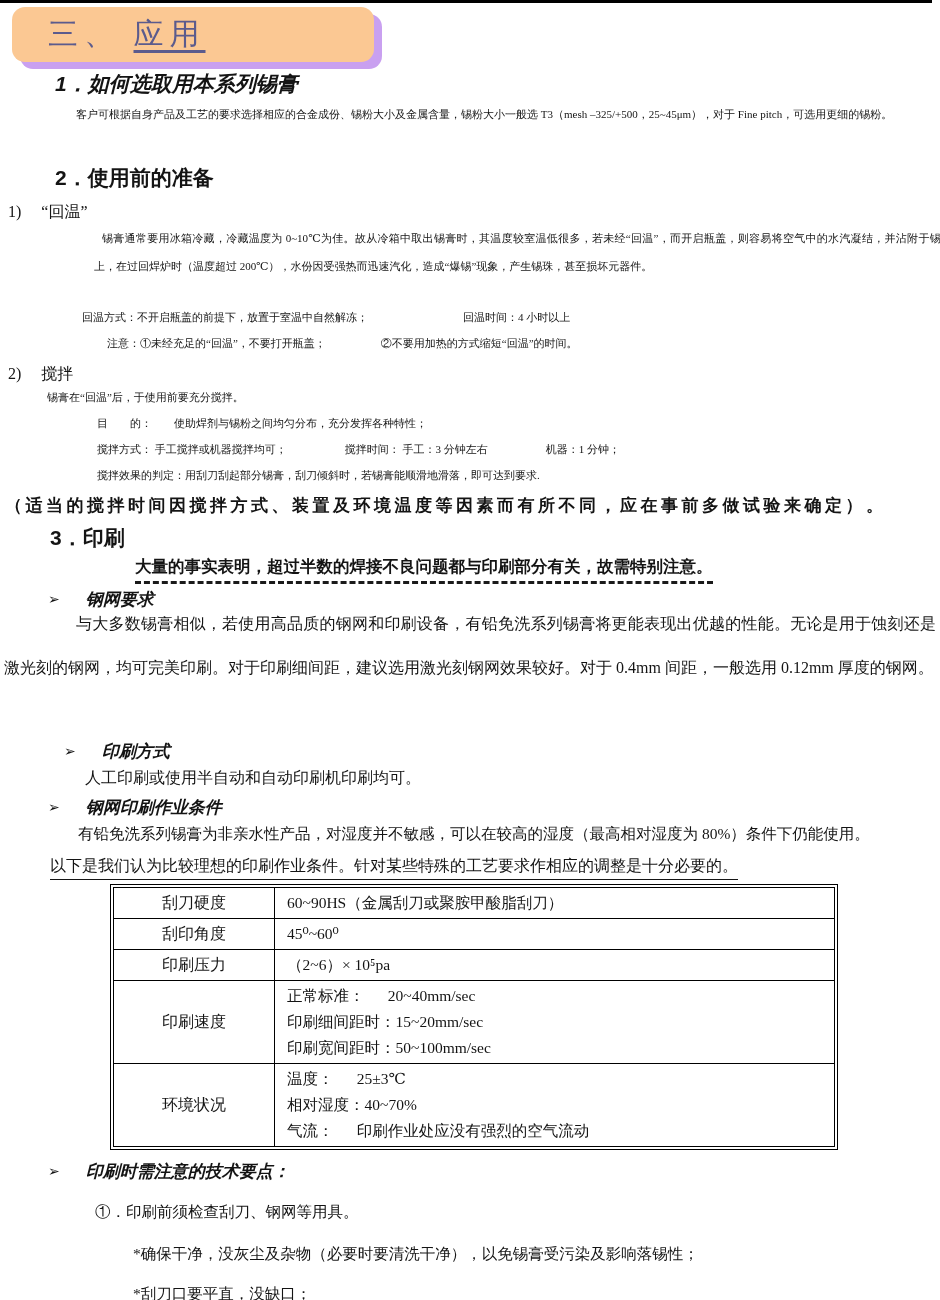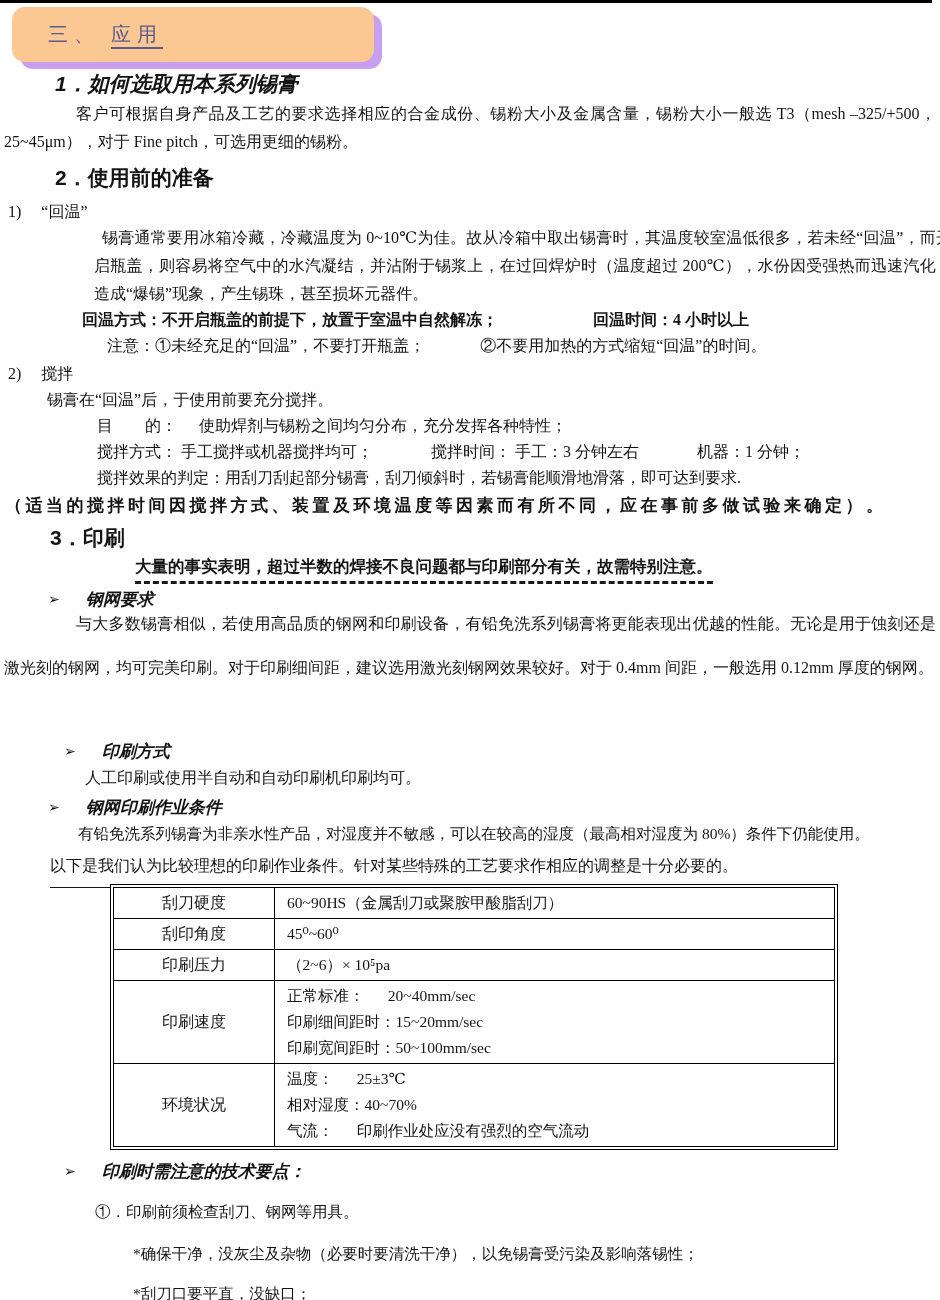--- a/index.html
+++ b/index.html
@@ -13,7 +13,7 @@
           background:var(--banner_bg,#FBC893);border-radius:13px;
           box-shadow:8px 7px 0 var(--banner_shadow,#C9A0F0);
           display:flex;align-items:center;padding-left:36px;}
-  .banner-text{font-size:20px;color:var(--banner_text,#5B5B8D);letter-spacing:6px;}
+  .banner-text{font-size:30px;color:var(--banner_text,#5B5B8D);letter-spacing:6px;}
   .banner-u{text-decoration:underline;text-underline-offset:6px;}
 
   .hnum{font-family:"Liberation Sans","DejaVu Sans",sans-serif;font-weight:bold;

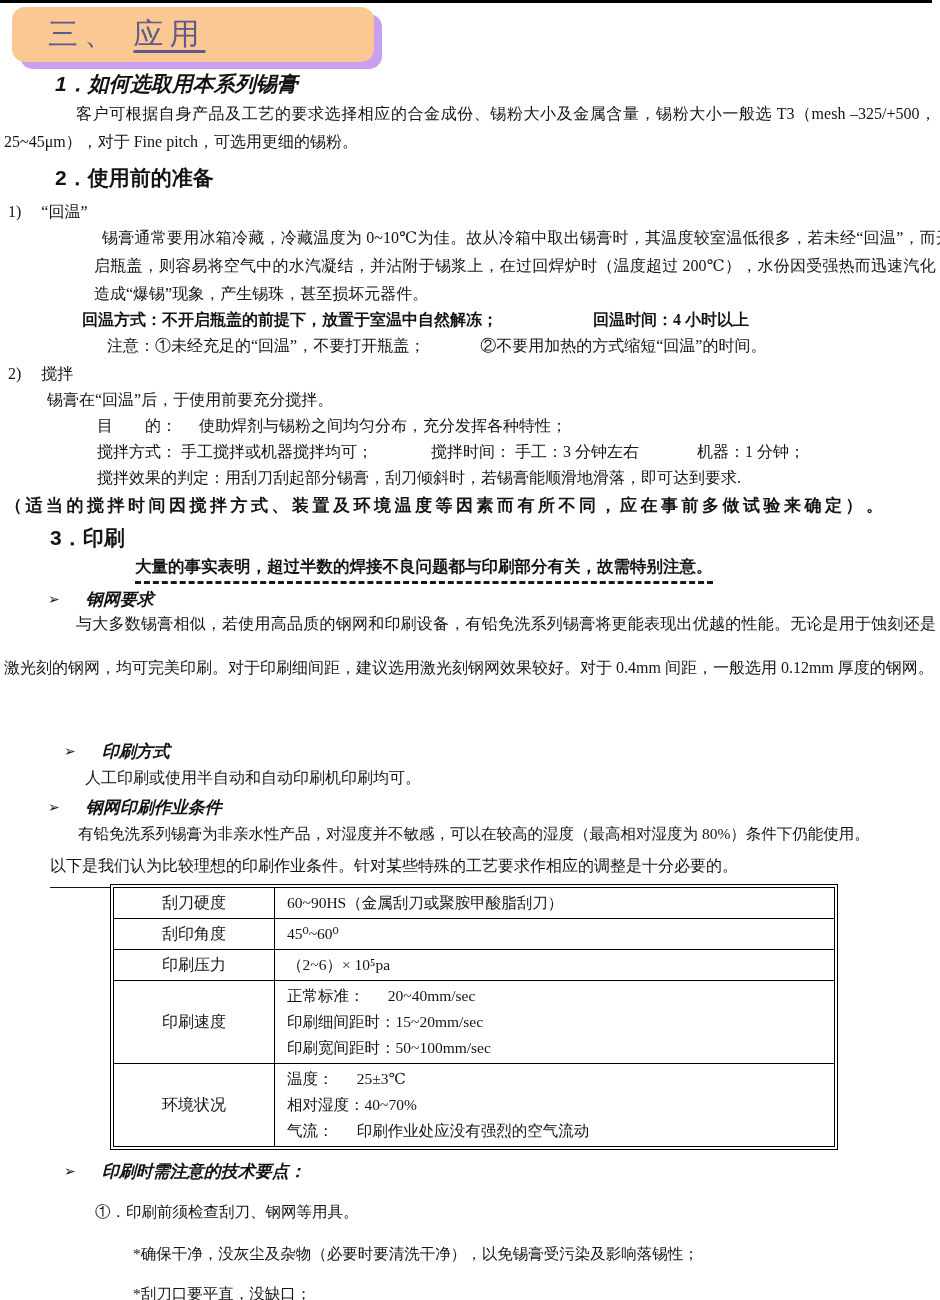--- a/index.html
+++ b/index.html
@@ -22,7 +22,7 @@
   #h2{left:55px;top:164px;}
   #h3{left:50px;top:524px;}
 
-  .body-text{font-size:16px;}
+  .body-text{font-size:11px;}
   #p1{left:4px;top:100px;width:932px;line-height:28px;text-align:justify;text-indent:72px;}
 
   .numline{left:8px;font-size:16px;white-space:nowrap;}

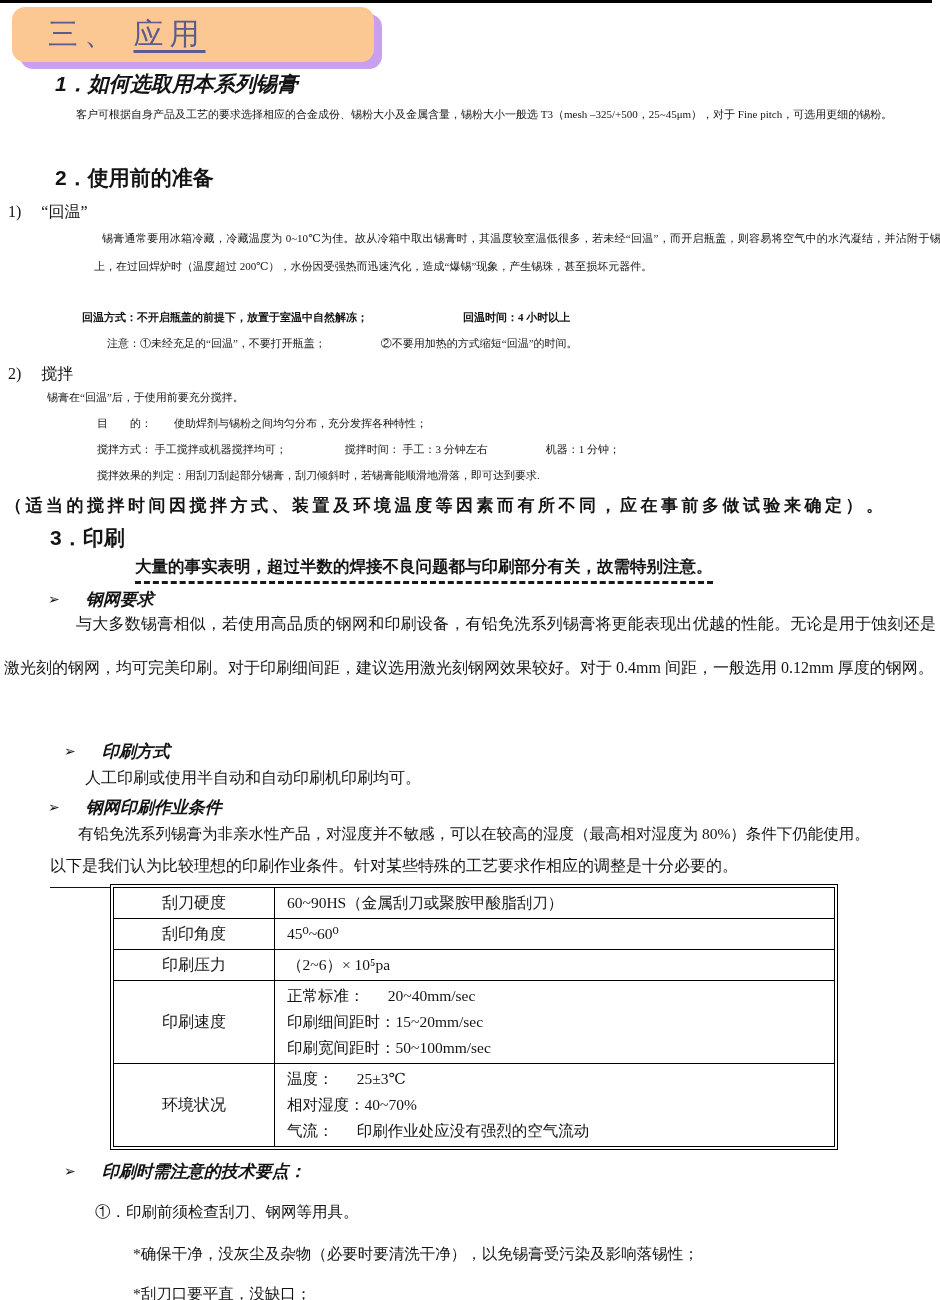--- a/index.html
+++ b/index.html
@@ -31,7 +31,7 @@
   .nmark{display:inline-block;margin-right:20px;}
 
   #warmpara{left:78px;top:224px;width:858px;line-height:28px;text-align:justify;text-indent:8px;margin-left:16px;}
-  #methodline{left:82px;top:310px;white-space:nowrap;font-weight:bold;}
+  #methodline{left:82px;top:310px;white-space:nowrap;}
   .gapA{margin-left:95px;}
   #noteline{left:107px;top:336px;white-space:nowrap;}
   .gapB{margin-left:55px;}

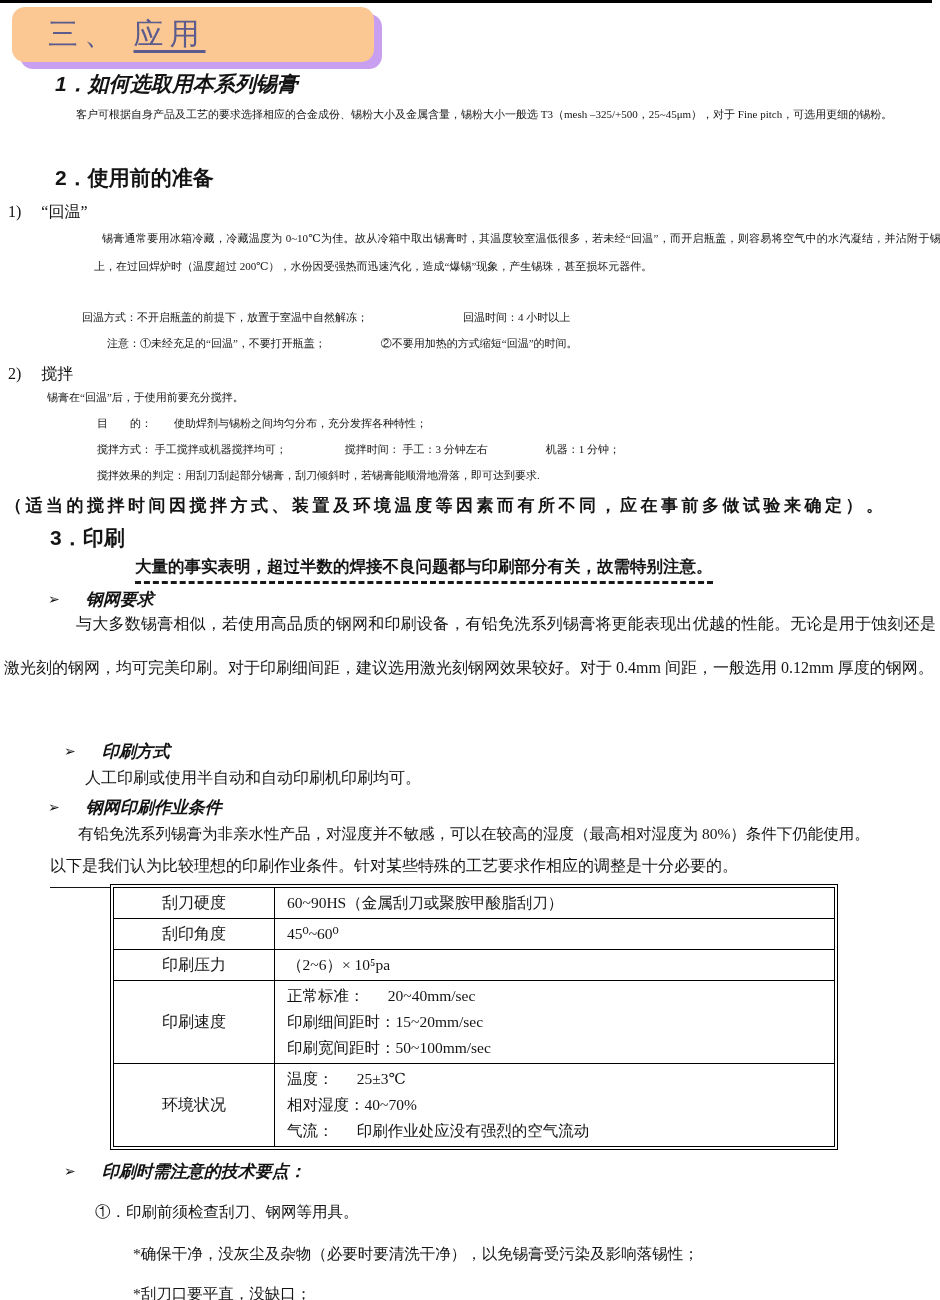--- a/index.html
+++ b/index.html
@@ -59,7 +59,7 @@
   #b3p{left:78px;top:824px;width:860px;font-size:15.5px;}
 
   #introline{left:50px;top:856px;font-size:16px;white-space:nowrap;}
-  .solidu{border-bottom:1.5px solid #141414;padding-bottom:10px;display:inline-block;}
+  .solidu{border-bottom:1.5px solid #141414;padding-bottom:2px;display:inline-block;}
 
   #tablewrap{left:110px;top:884px;width:728px;box-sizing:border-box;
              border:1px solid #000;padding:2px;background:#fff;}

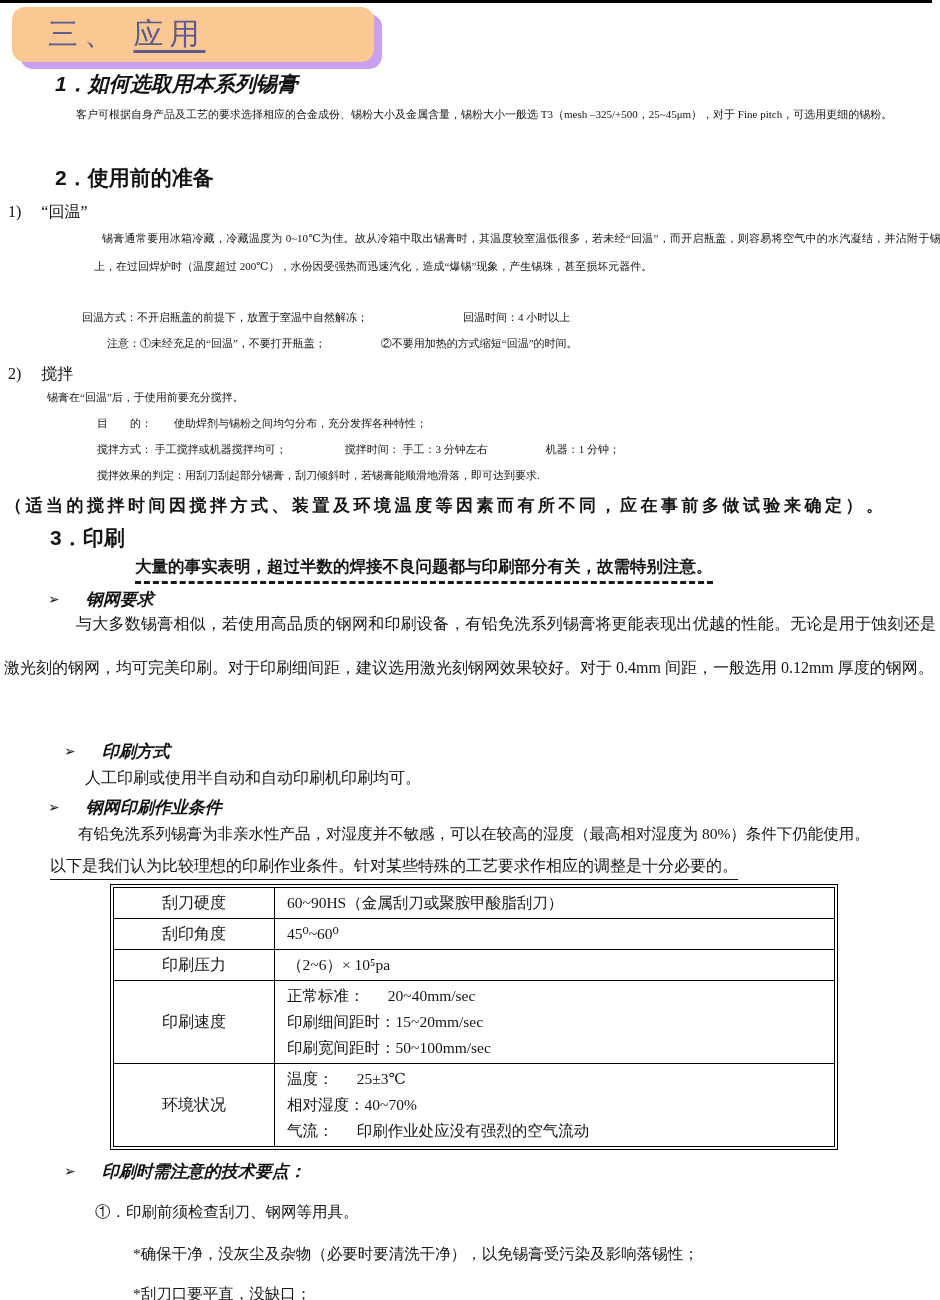--- a/index.html
+++ b/index.html
@@ -69,7 +69,7 @@
   td.tv{padding-left:12px !important;}
   .cline{line-height:26px;white-space:pre-wrap;font-size:15.5px;}
 
-  #tipshead{left:48px;top:1160px;margin-left:16px;}
+  #tipshead{left:48px;top:1160px;}
   #tip1{left:95px;top:1202px;font-size:15.5px;white-space:nowrap;}
   .tipsub{font-size:15.5px;white-space:nowrap;}
   #tipsub1{left:133px;top:1244px;}

